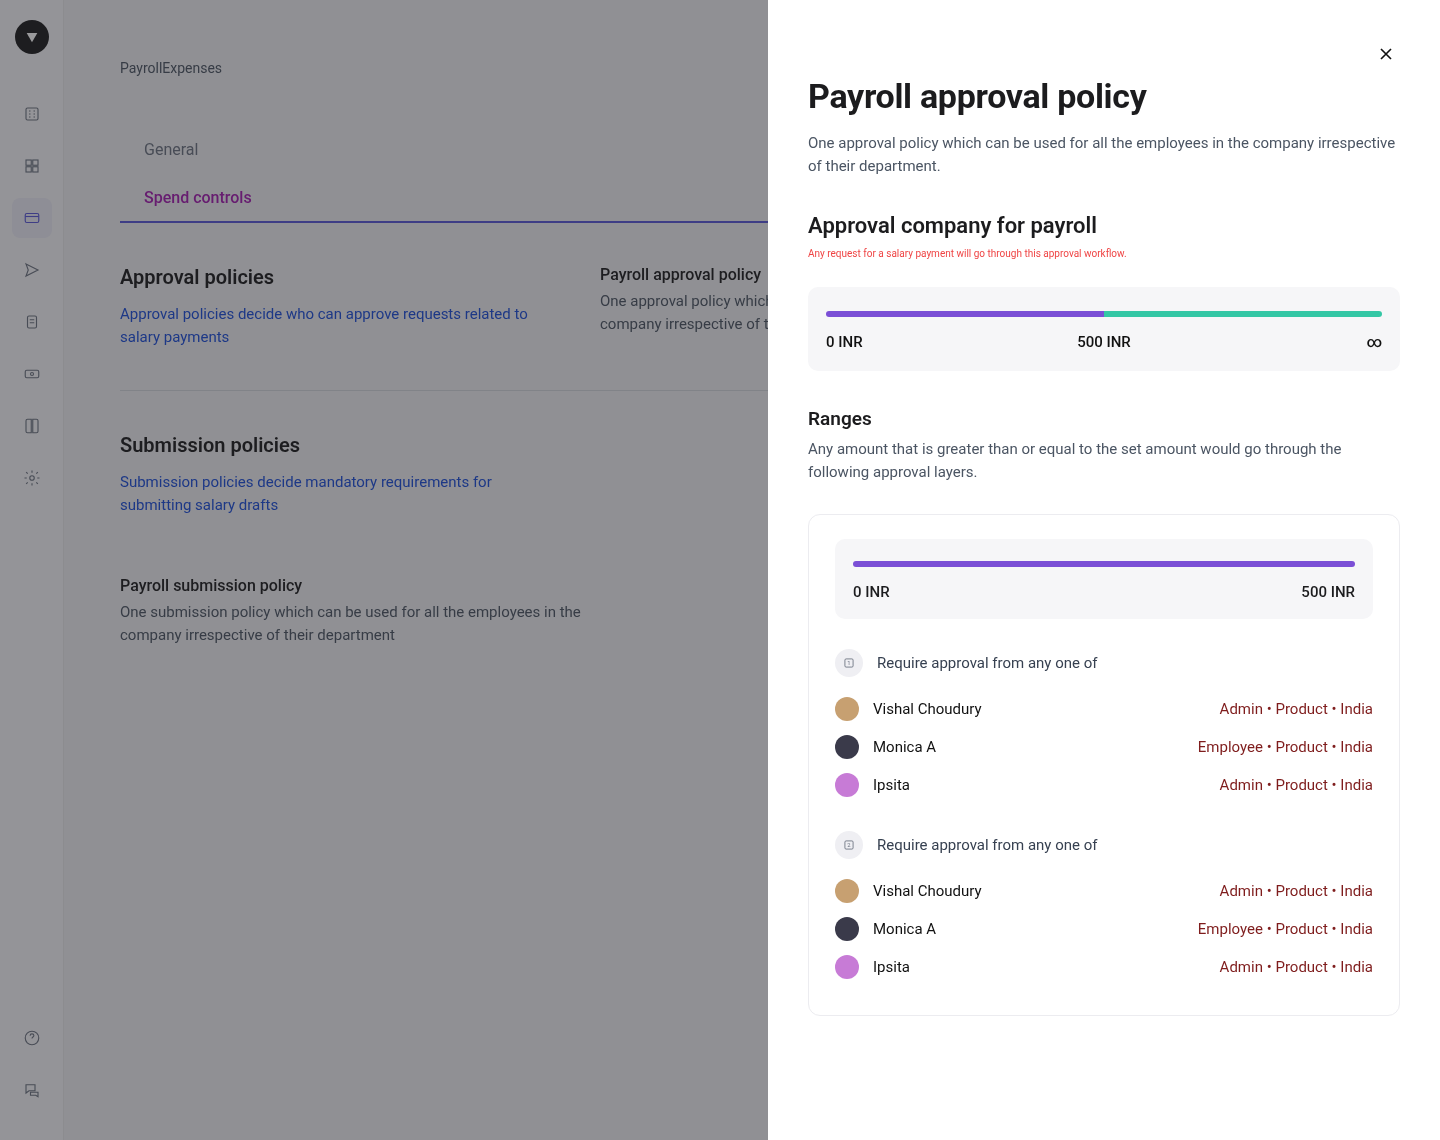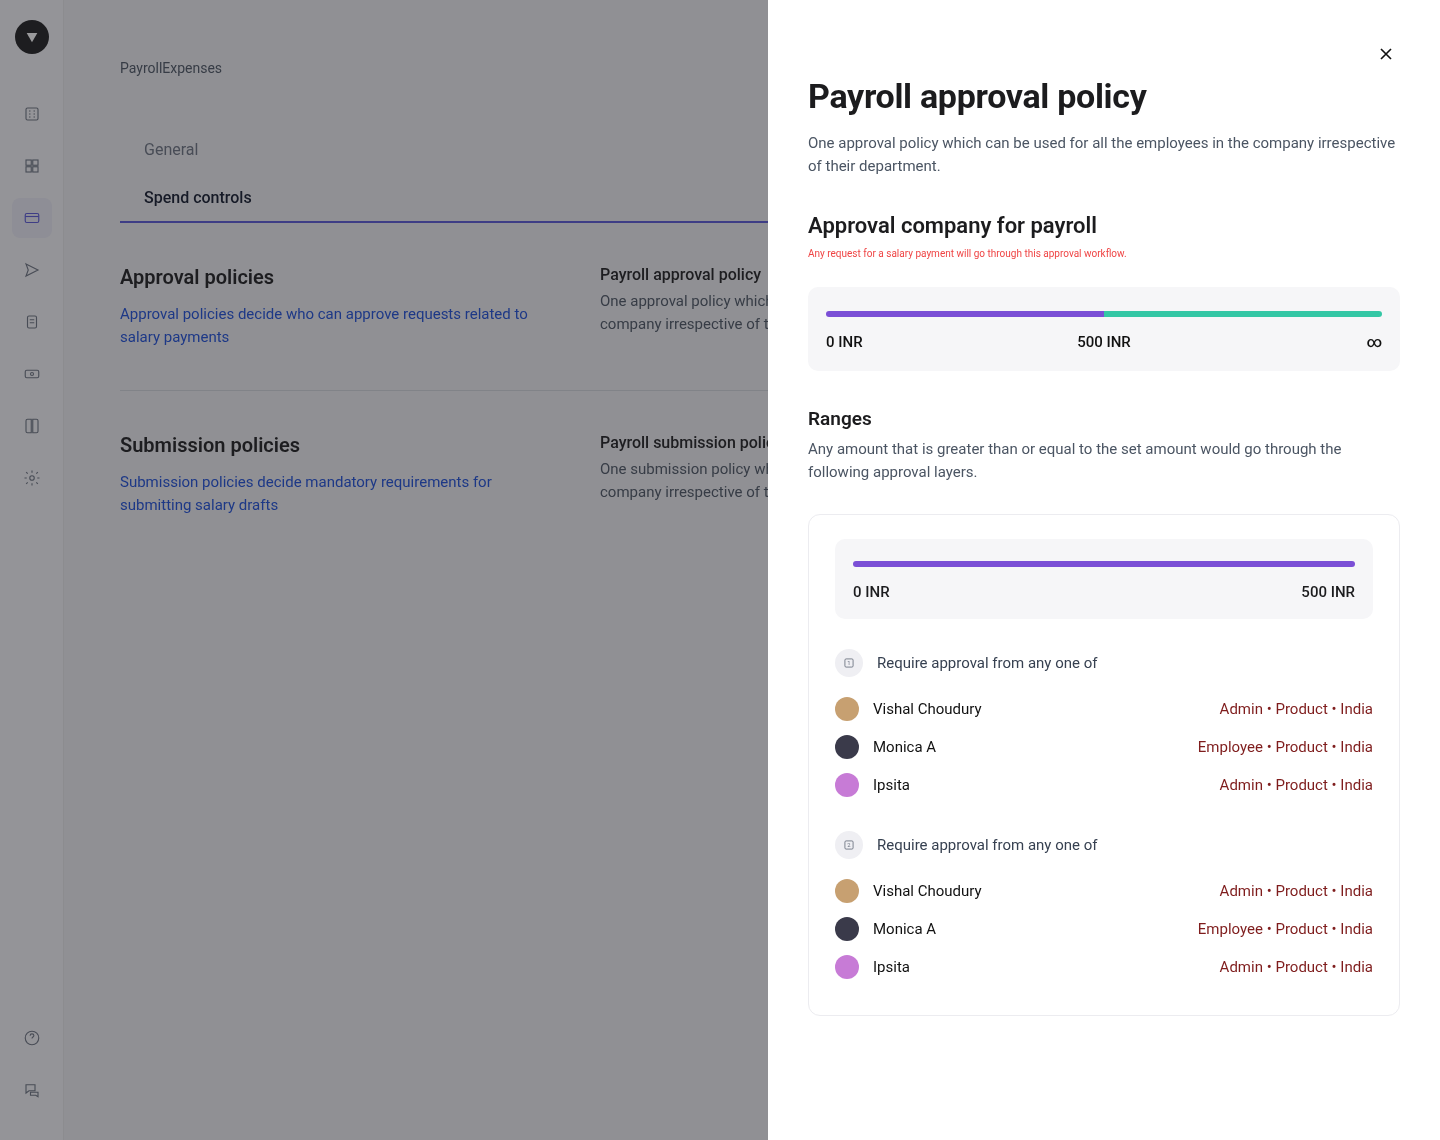--- a/index.html
+++ b/index.html
@@ -58,7 +58,7 @@
     padding:14px 24px;font-size:16px;color:#6b7280;cursor:pointer;
     border-bottom:2px solid transparent;margin-bottom:-1px;
   }
-  .tab.active{color:#0f172a;font-weight:500;border-bottom-color:#5856d6;}
+  .tab.active{color:#a21caf;font-weight:500;border-bottom-color:#5856d6;}
   .section{display:flex;gap:60px;padding-bottom:42px;}
   .section + .section{border-top:1px solid #d1d5db;padding-top:42px;}
   .section-left{width:420px;}

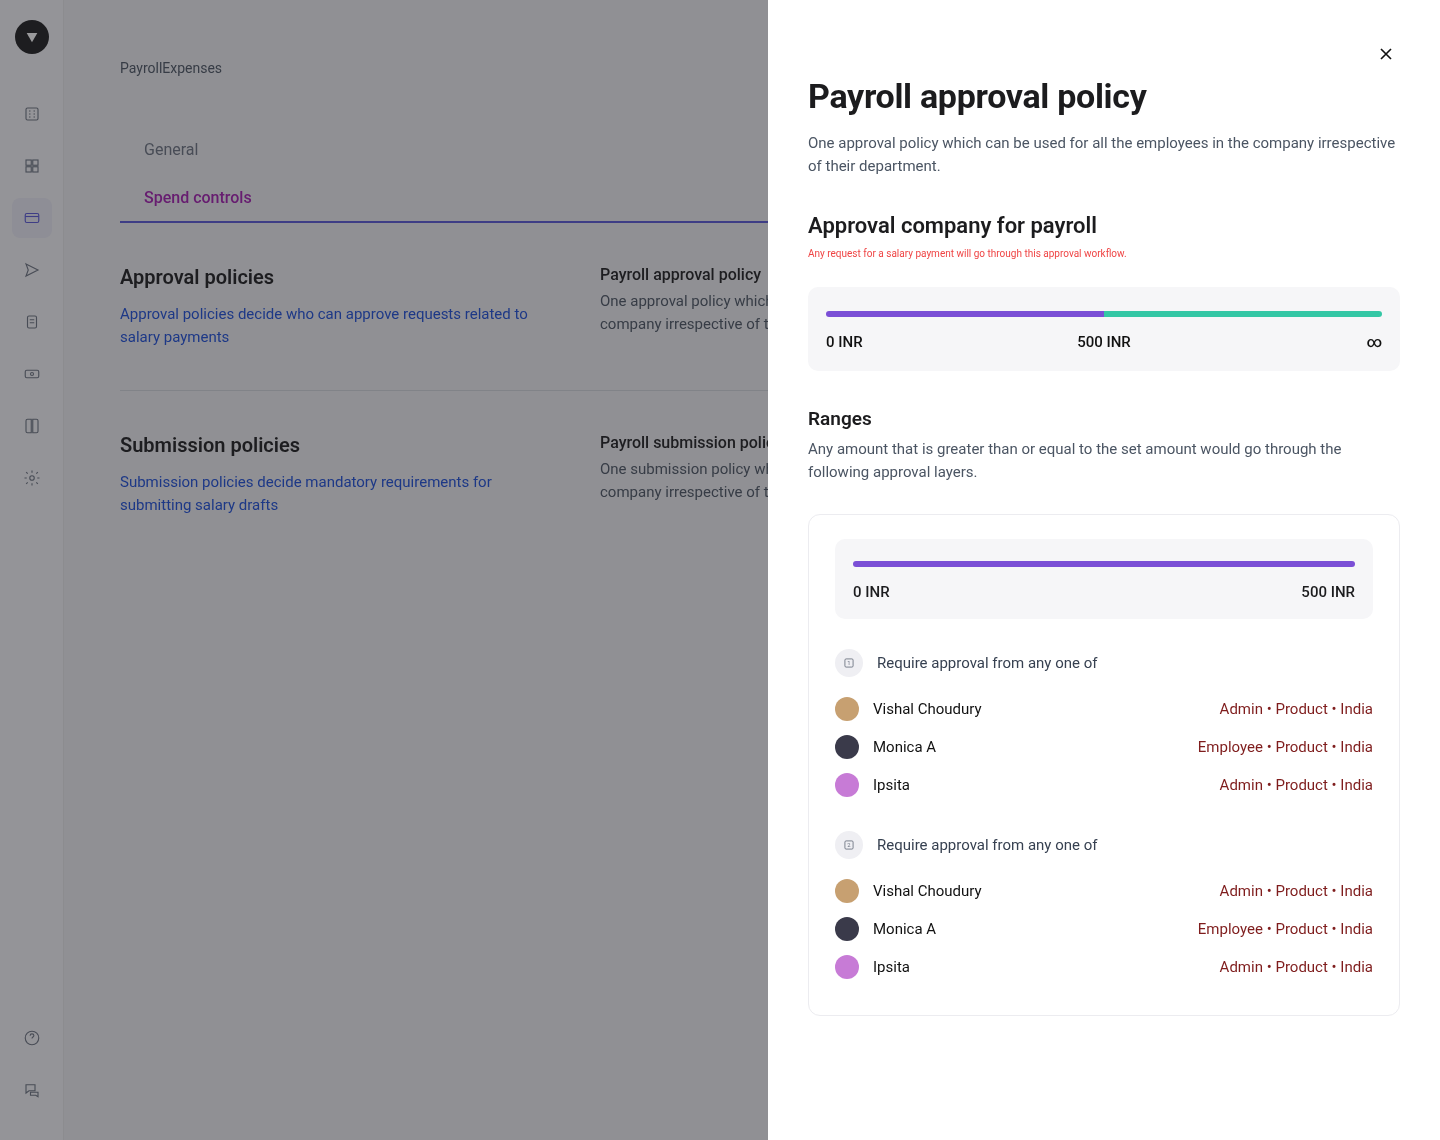--- a/index.html
+++ b/index.html
@@ -60,7 +60,7 @@
   }
   .tab.active{color:#a21caf;font-weight:500;border-bottom-color:#5856d6;}
   .section{display:flex;gap:60px;padding-bottom:42px;}
-  .section + .section{border-top:1px solid #d1d5db;padding-top:42px;}
+  .section + .section{border-top:1px solid #d1d5db;padding-top:42px;flex-direction:column;}
   .section-left{width:420px;}
   .section-title{font-size:20px;font-weight:600;margin-bottom:14px;}
   .section-desc{font-size:15px;color:#1d4ed8;line-height:1.5;}

